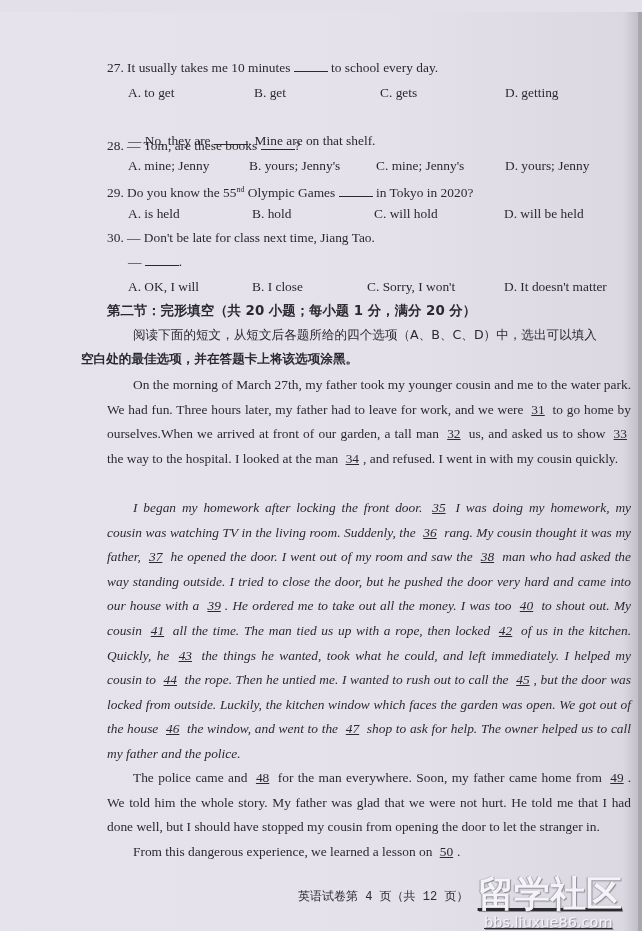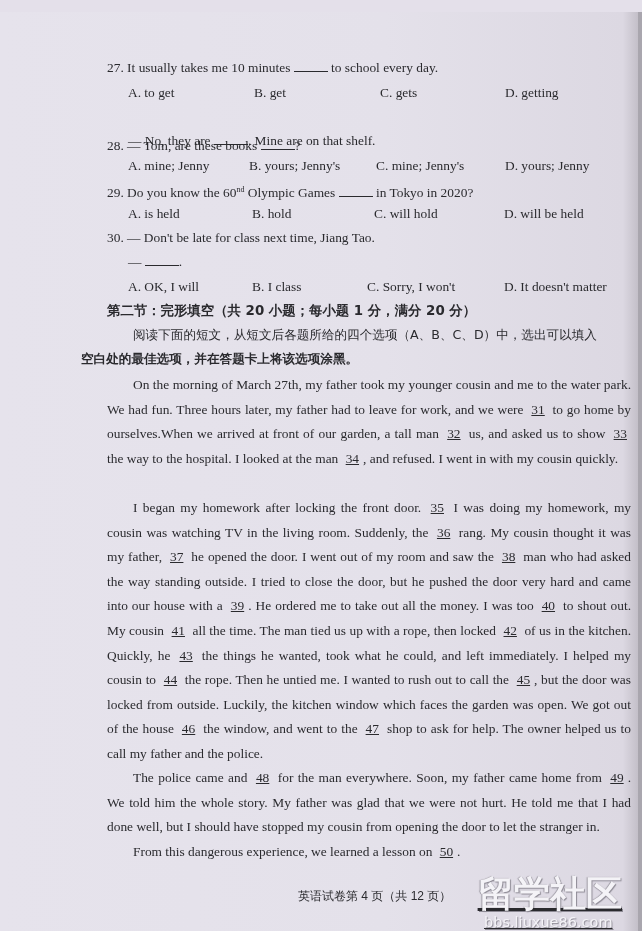--- a/index.html
+++ b/index.html
@@ -62,7 +62,7 @@
 
   <div class="line q" style="top:170px;">
     <span>29.</span>
-    <span>Do you know the 60</span><sup>nd</sup>
+    <span>Do you know the 55</span><sup>nd</sup>
     <span>Olympic Games</span>
     <span class="gap"></span>
     <span>in Tokyo in 2020?</span>

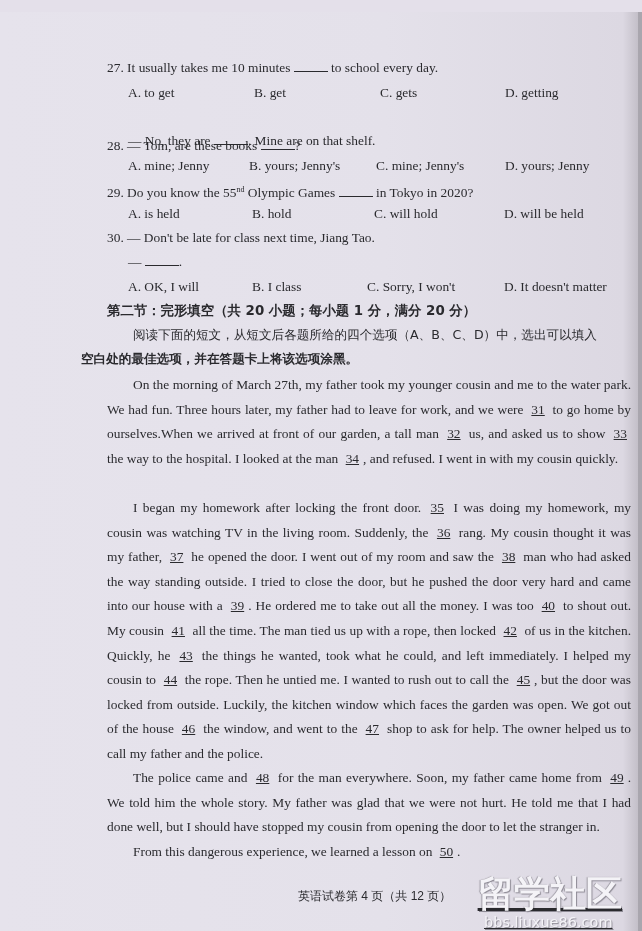--- a/index.html
+++ b/index.html
@@ -81,7 +81,7 @@
     <span class="gap"></span><span>.</span>
   </div>
   <div class="opt" style="left:128px; top:267px;">A. OK, I will</div>
-  <div class="opt" style="left:252px; top:267px;">B. I class</div>
+  <div class="opt" style="left:252px; top:267px;">B. I close</div>
   <div class="opt" style="left:367px; top:267px;">C. Sorry, I won't</div>
   <div class="opt" style="left:504px; top:267px;">D. It doesn't matter</div>
 

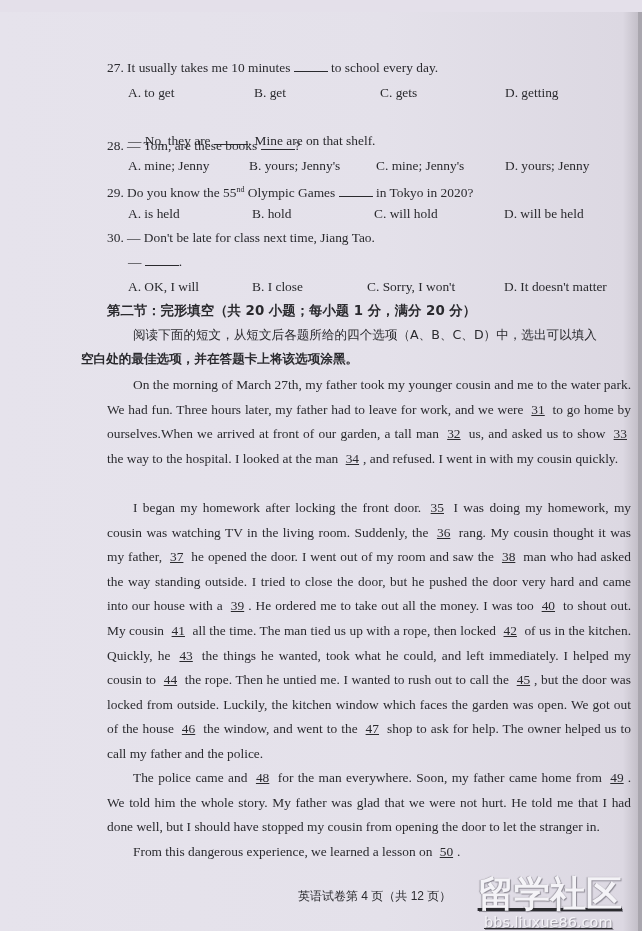--- a/index.html
+++ b/index.html
@@ -95,7 +95,7 @@
     <span>On the morning of March 27th, my father took my younger cousin and me to the water park. We had fun. Three hours later, my father had to leave for work, and we were </span><span class="blank">31</span><span> to go home by ourselves.When we arrived at front of our garden, a tall man </span><span class="blank">32</span><span> us, and asked us to show </span><span class="blank">33</span><span> the way to the hospital. I looked at the man </span><span class="blank">34</span><span>, and refused. I went in with my cousin quickly.</span>
   </div>
 
-  <div class="para" style="top:484px; text-indent:26px;">
+  <div class="para" style="top:484px; text-indent:26px;font-style:italic;">
     <span>I began my homework after locking the front door. </span><span class="blank">35</span><span> I was doing my homework, my cousin was watching TV in the living room. Suddenly, the </span><span class="blank">36</span><span> rang. My cousin thought it was my father, </span><span class="blank">37</span><span> he opened the door. I went out of my room and saw the </span><span class="blank">38</span><span> man who had asked the way standing outside. I tried to close the door, but he pushed the door very hard and came into our house with a </span><span class="blank">39</span><span>. He ordered me to take out all the money. I was too </span><span class="blank">40</span><span> to shout out. My cousin </span><span class="blank">41</span><span> all the time. The man tied us up with a rope, then locked </span><span class="blank">42</span><span> of us in the kitchen. Quickly, he </span><span class="blank">43</span><span> the things he wanted, took what he could, and left immediately. I helped my cousin to </span><span class="blank">44</span><span> the rope. Then he untied me. I wanted to rush out to call the </span><span class="blank">45</span><span>, but the door was locked from outside. Luckily, the kitchen window which faces the garden was open. We got out of the house </span><span class="blank">46</span><span> the window, and went to the </span><span class="blank">47</span><span> shop to ask for help. The owner helped us to call my father and the police.</span>
   </div>
 

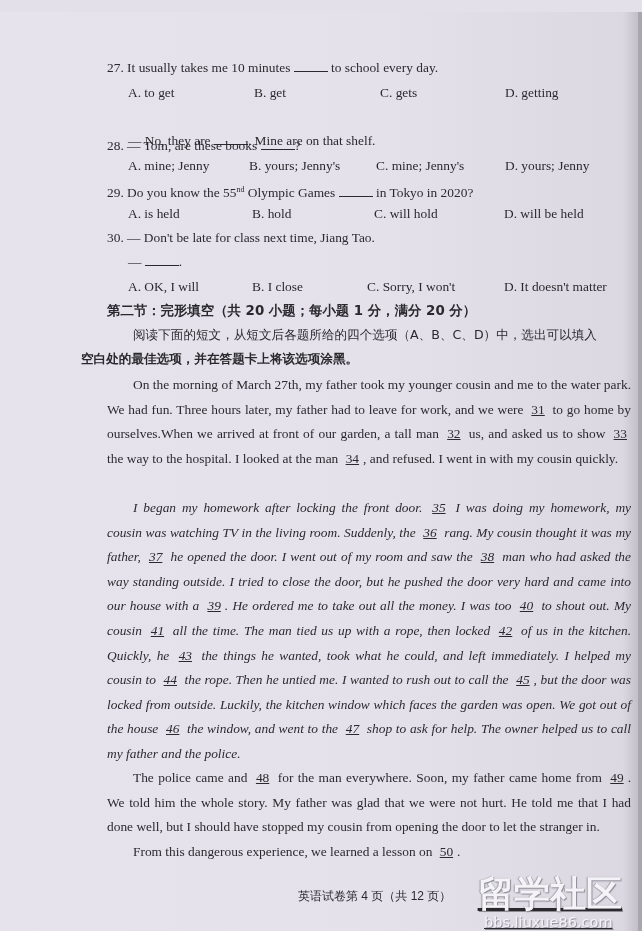--- a/index.html
+++ b/index.html
@@ -23,7 +23,7 @@
   .gap { display: inline-block; width: 34px; border-bottom: 1px solid #2a2a2e; height: 11px; vertical-align: baseline; }
   .section-title { position: absolute; left: 107px; top: 290px; font-size: 13.4px; font-weight: bold; font-family: "DejaVu Sans", sans-serif; }
   .instr { position: absolute; left: 107px; width: 524px; font-size: 12.6px; line-height: 24px; font-family: "DejaVu Sans", sans-serif; }
-  .footer { position: absolute; left: 298px; top: 876px; font-size: 12px; font-family: Liberation Sans, sans-serif; }
+  .footer { position: absolute; left: 298px; top: 876px; font-size: 12px; font-family: Liberation Mono, monospace; }
   .wm { position: absolute; left: 478px; top: 862px; width: 160px; height: 58px; text-decoration: underline; }
   .wm-cn { font-family: "DejaVu Sans", sans-serif; font-size: 36px; font-weight: bold; color: #f4f3f7; letter-spacing: 0px; line-height: 40px; text-shadow: 1px 1px 1px #8d8a94, -1px 0 1px #9a97a0; }
   .wm-url { font-family: "DejaVu Sans", sans-serif; font-size: 14.5px; color: #f4f3f7; line-height: 16px; text-shadow: 1px 1px 1px #8d8a94; margin-left: 6px; }

